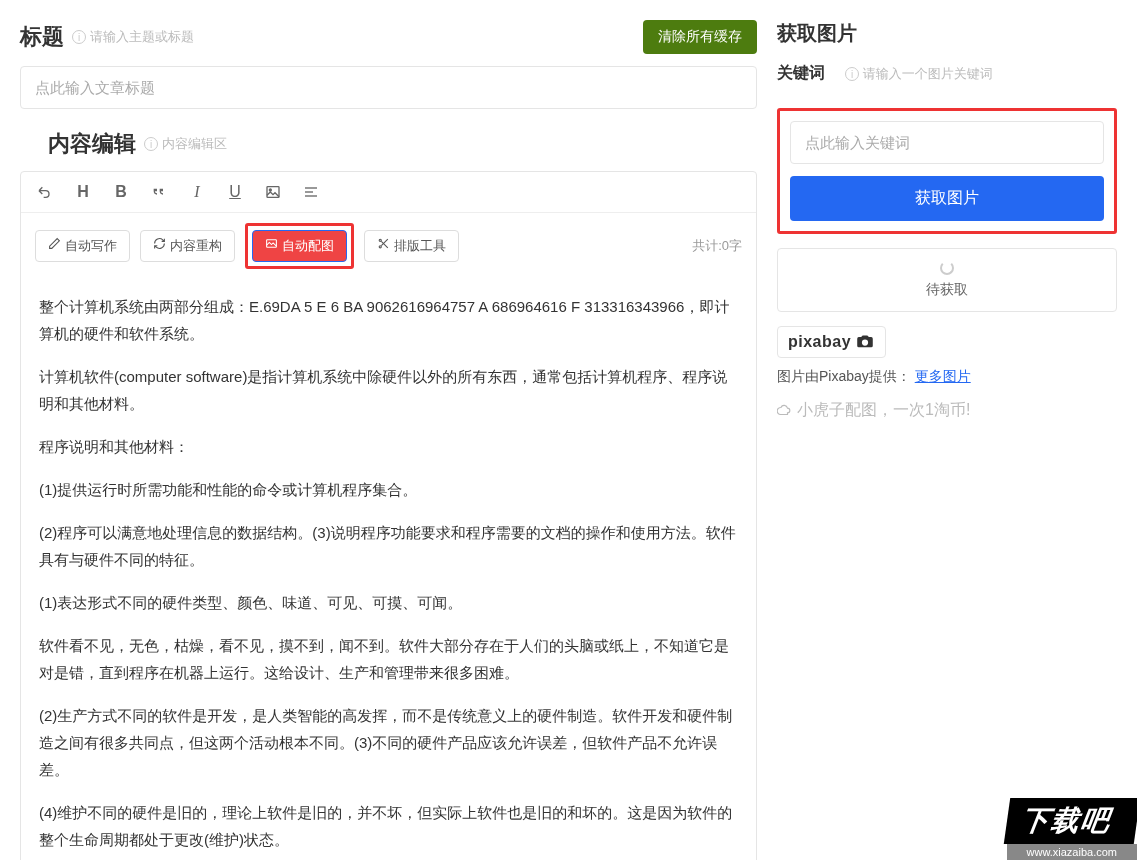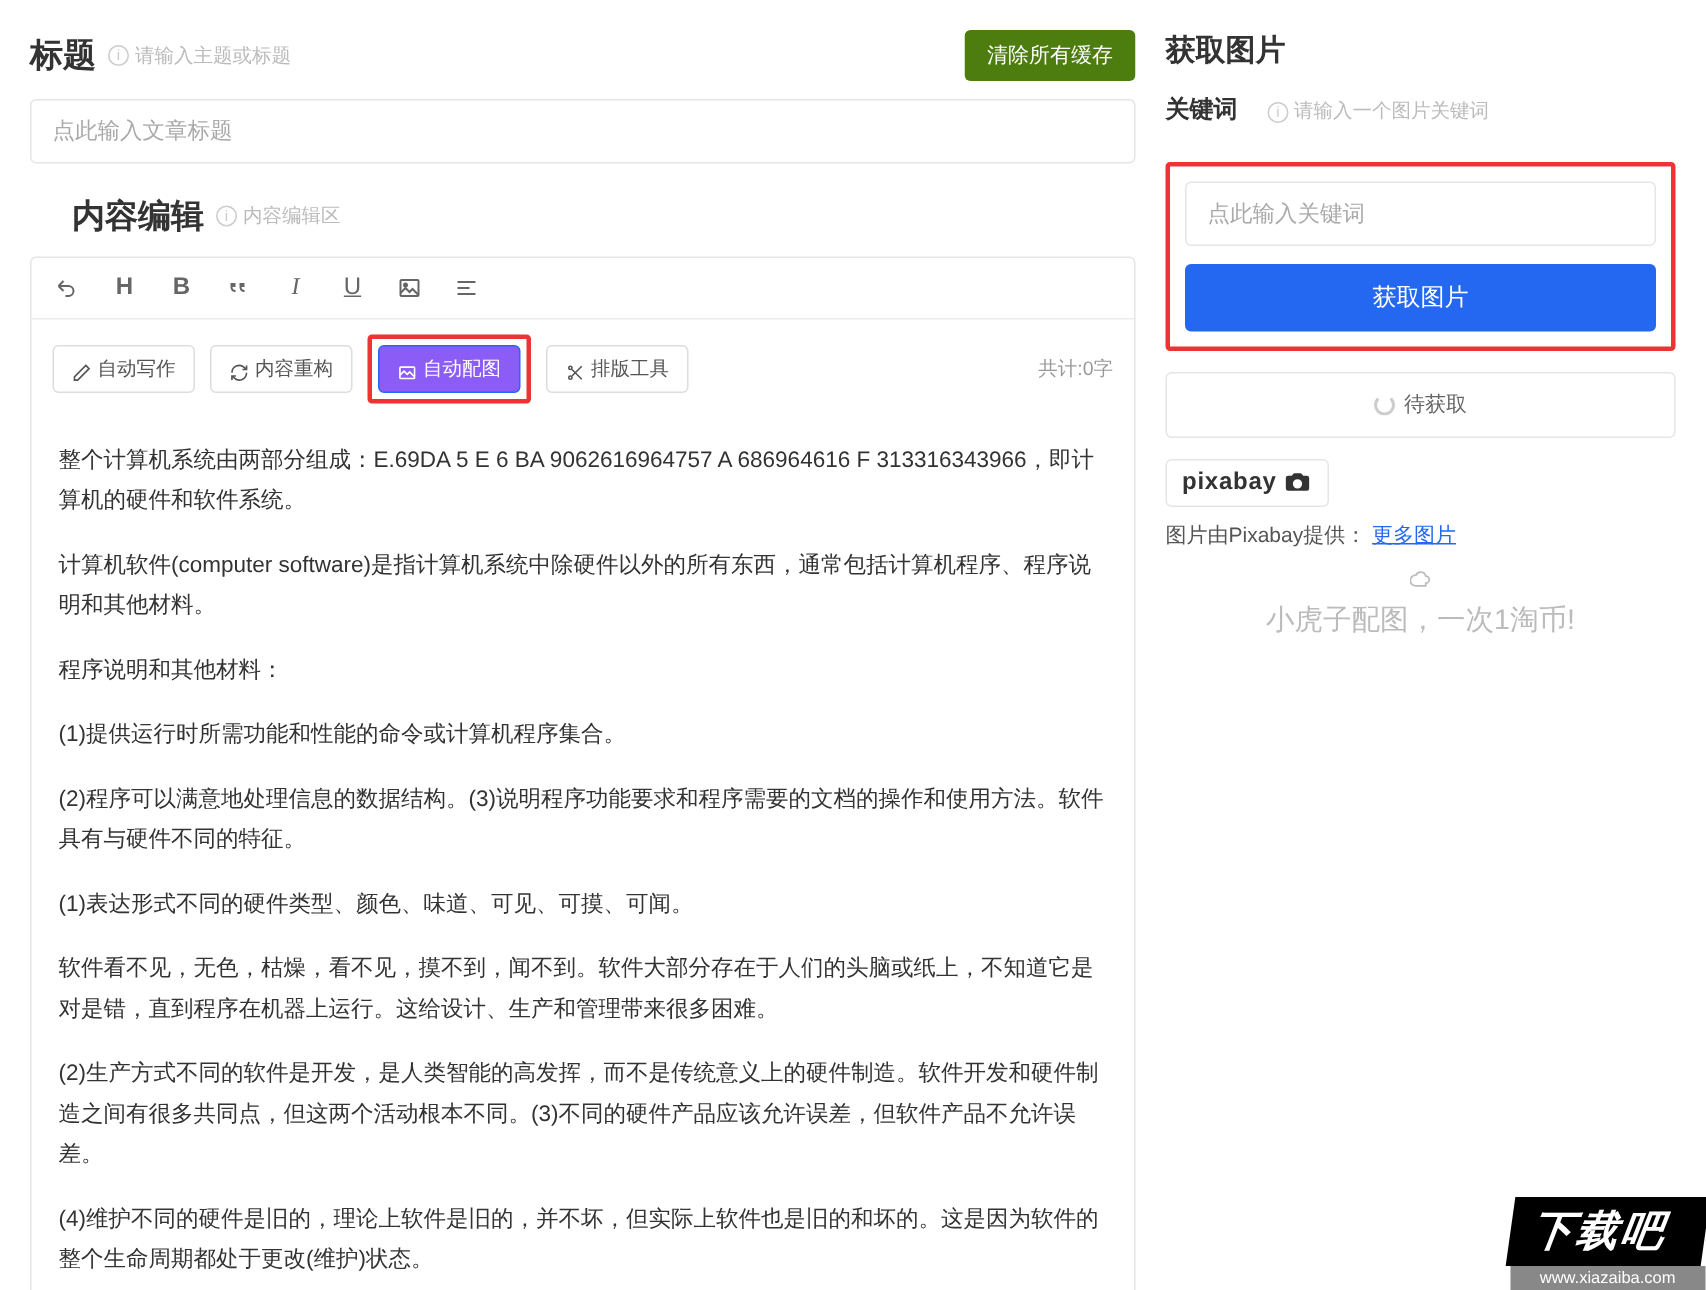--- a/index.html
+++ b/index.html
@@ -29,7 +29,7 @@
 .tb-icon svg { width: 16px; height: 16px; }
 
 .toolbar-row2 { display: flex; align-items: center; gap: 10px; padding: 10px 14px; position: relative; }
-.tool-btn { display: inline-flex; align-items: flex-end; gap: 4px; padding: 6px 12px; border: 1px solid #ddd; border-radius: 4px; background: #fff; color: #555; font-size: 13px; cursor: pointer; }
+.tool-btn { display: inline-flex; align-items: flex-start; gap: 4px; padding: 6px 12px; border: 1px solid #ddd; border-radius: 4px; background: #fff; color: #555; font-size: 13px; cursor: pointer; }
 .tool-btn.active { background: #8b5cf6; color: #fff; border-color: #2468f2; }
 .highlight-box { border: 3px solid #e33; border-radius: 3px; padding: 4px; display: inline-flex; }
 .word-count { margin-left: auto; color: #999; font-size: 13px; }

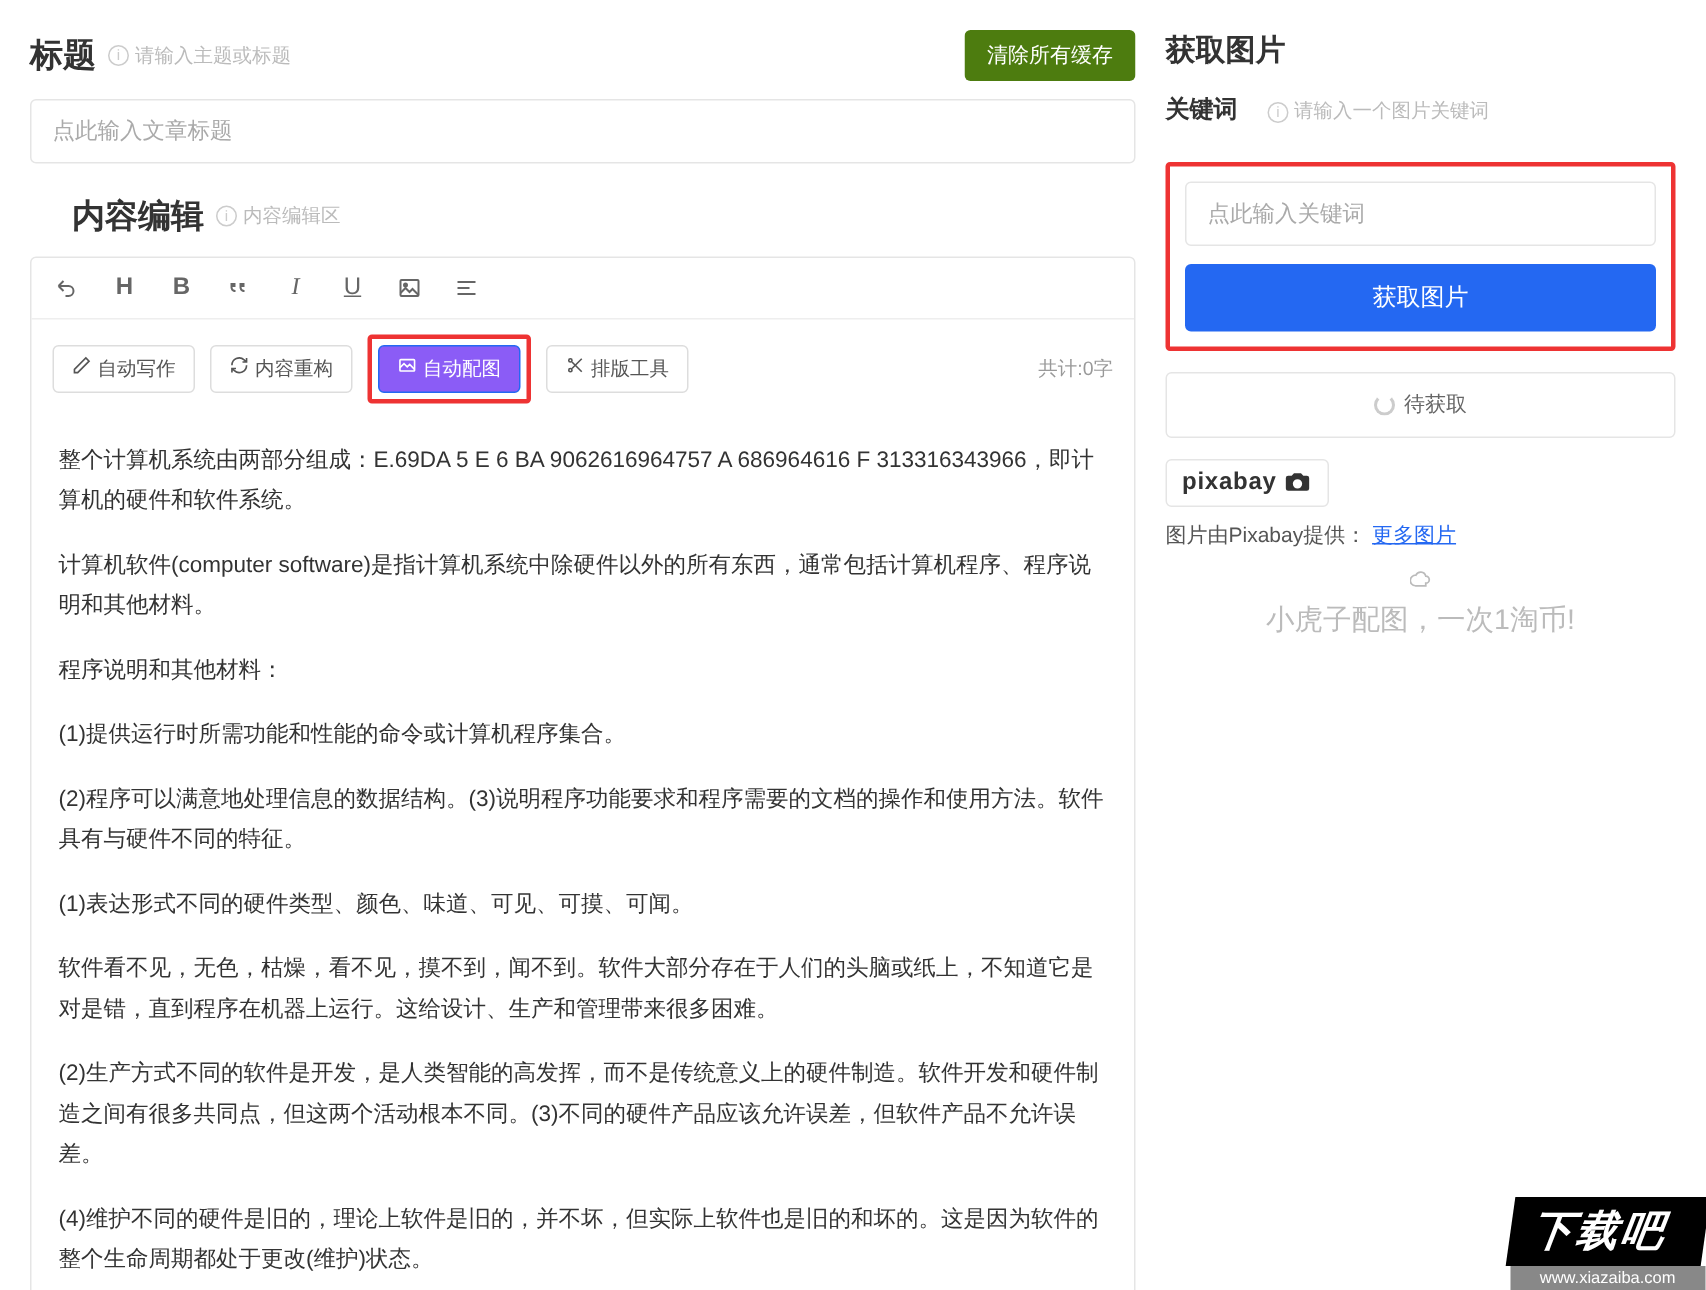--- a/index.html
+++ b/index.html
@@ -30,7 +30,7 @@
 
 .toolbar-row2 { display: flex; align-items: center; gap: 10px; padding: 10px 14px; position: relative; }
 .tool-btn { display: inline-flex; align-items: flex-start; gap: 4px; padding: 6px 12px; border: 1px solid #ddd; border-radius: 4px; background: #fff; color: #555; font-size: 13px; cursor: pointer; }
-.tool-btn.active { background: #8b5cf6; color: #fff; border-color: #2468f2; }
+.tool-btn.active { background: #ef4444; color: #fff; border-color: #2468f2; }
 .highlight-box { border: 3px solid #e33; border-radius: 3px; padding: 4px; display: inline-flex; }
 .word-count { margin-left: auto; color: #999; font-size: 13px; }
 .tool-icon { display: inline-flex; }

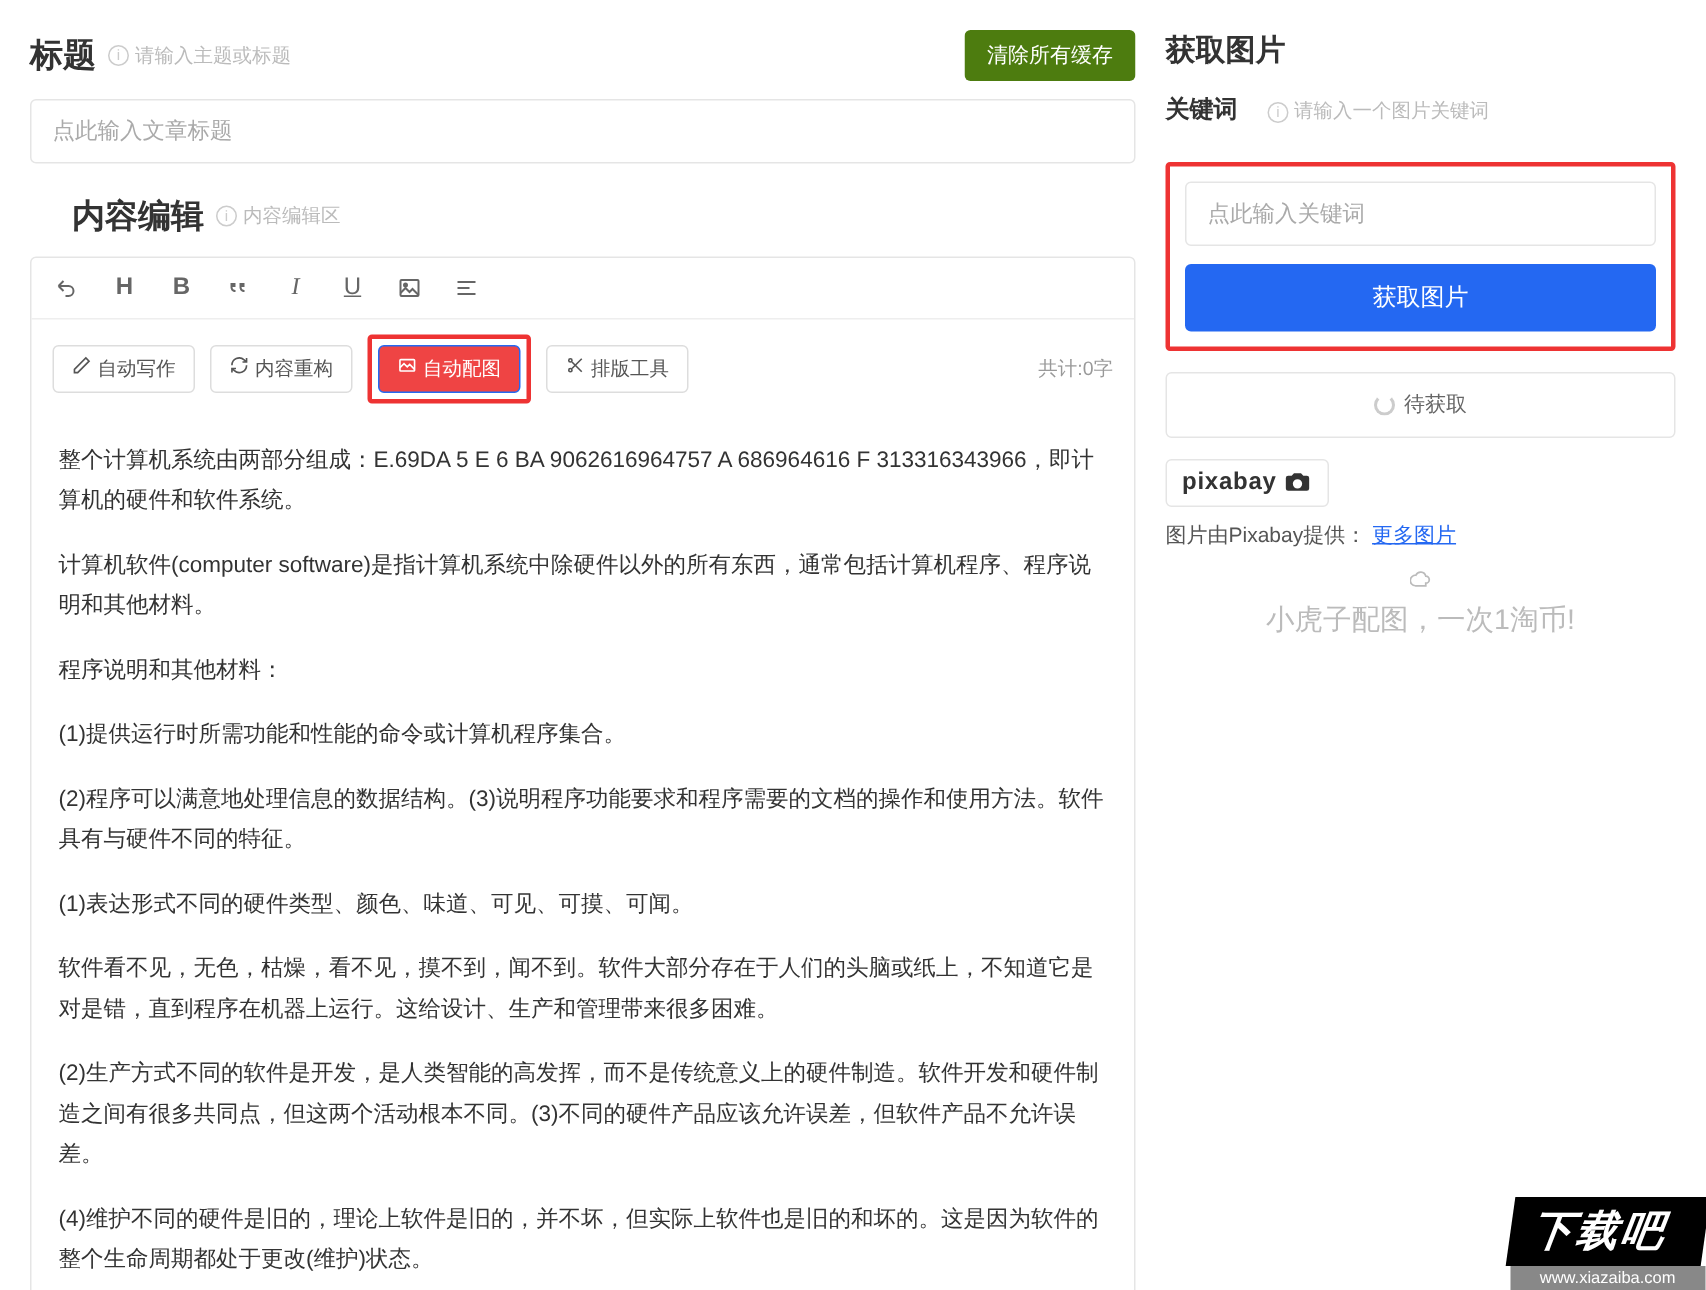--- a/index.html
+++ b/index.html
@@ -46,7 +46,7 @@
 .kw-input { width: 100%; padding: 12px 14px; border: 1px solid #e5e5e5; border-radius: 4px; font-size: 15px; margin-bottom: 12px; }
 .kw-input::placeholder { color: #aaa; }
 
-.pending-box { border: 1px solid #e5e5e5; border-radius: 4px; padding: 12px; text-align: center; color: #666; font-size: 14px; display: flex; align-items: center; justify-content: center; gap: 6px; margin-bottom: 14px; }
+.pending-box { border: 1px solid #e5e5e5; border-radius: 4px; padding: 12px; text-align: center; color: #666; font-size: 14px; display: flex; align-items: center; justify-content: center; gap: 6px; margin-bottom: 14px; flex-direction: column; }
 .spinner { width: 14px; height: 14px; border: 2px solid #ccc; border-top-color: transparent; border-radius: 50%; }
 
 .pixabay-logo { display: inline-flex; align-items: center; gap: 4px; border: 1px solid #e5e5e5; border-radius: 4px; padding: 6px 10px; font-weight: 600; font-size: 16px; letter-spacing: 0.5px; color: #333; margin-bottom: 10px; }

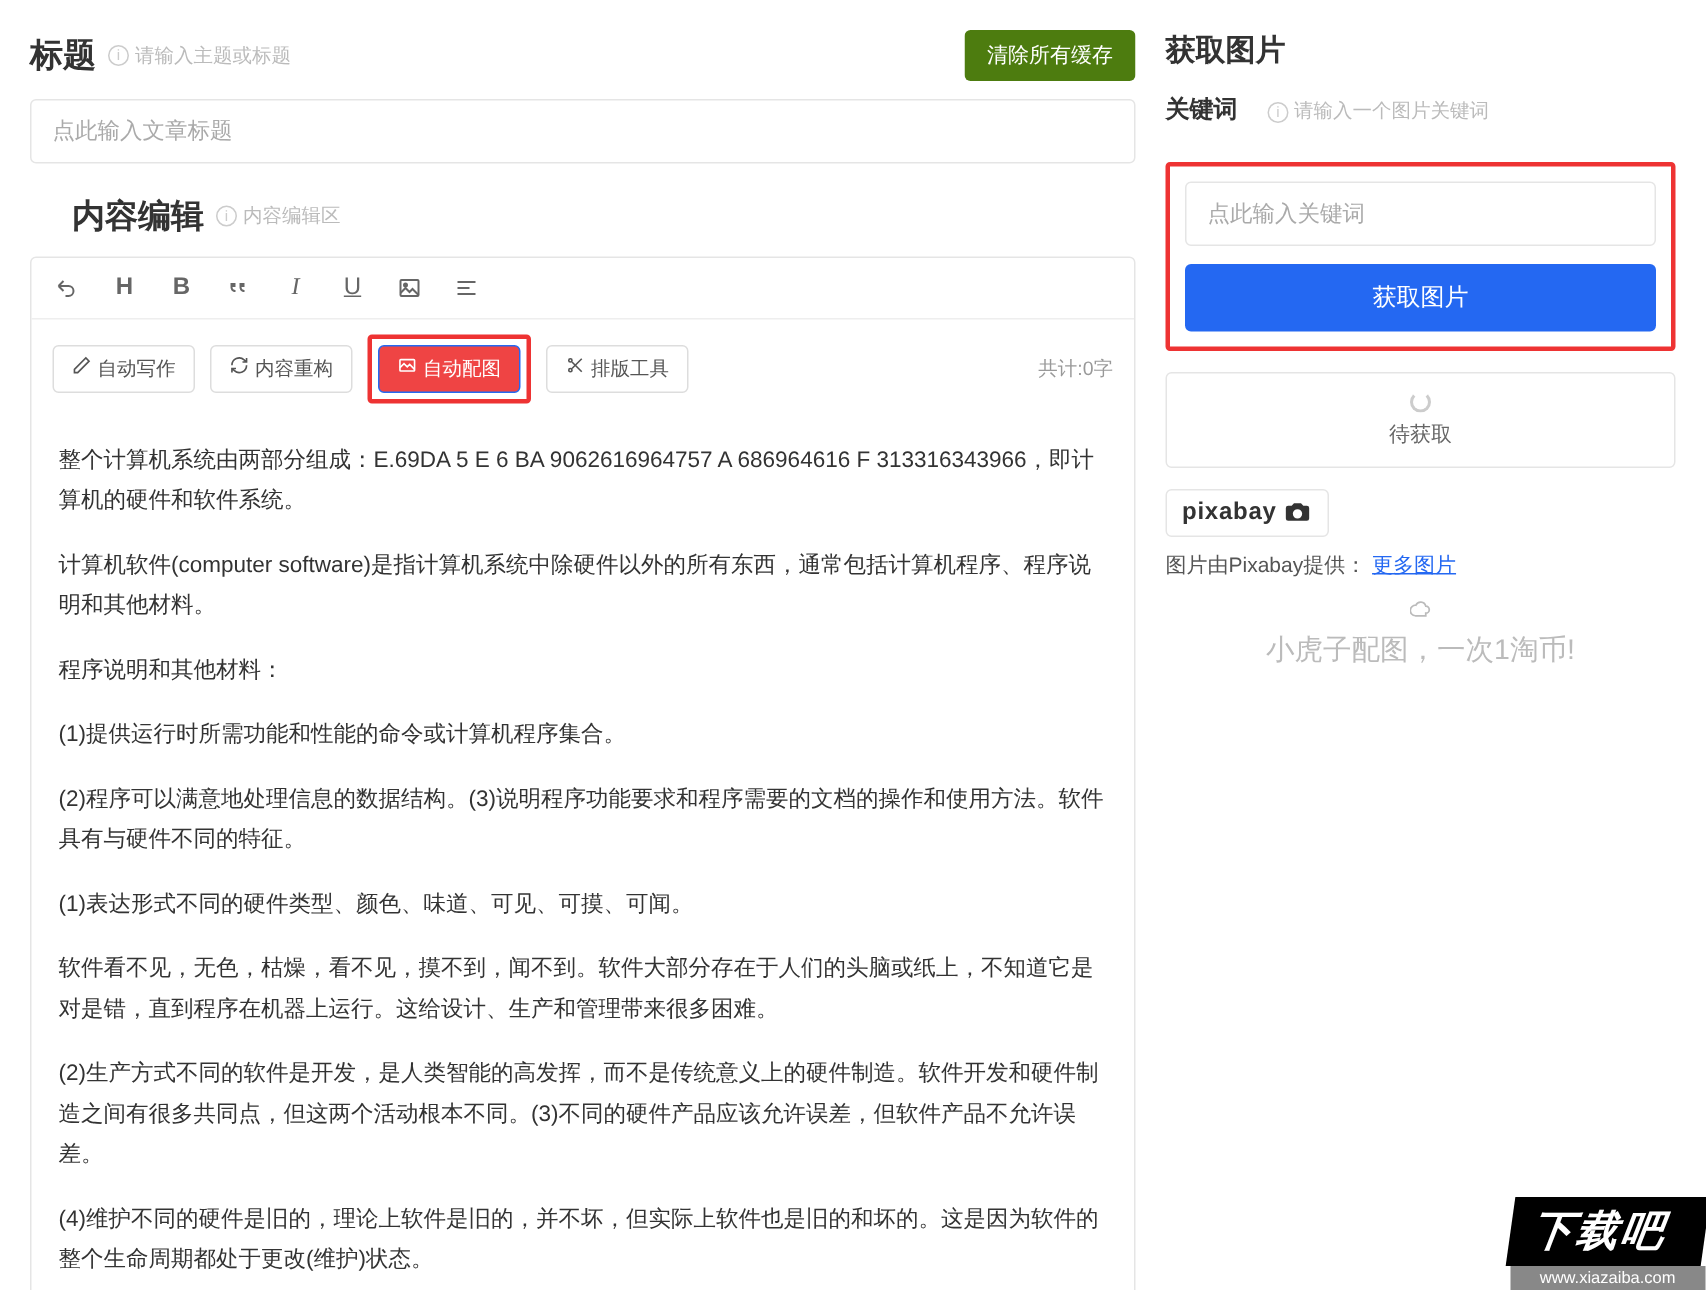--- a/index.html
+++ b/index.html
@@ -54,7 +54,7 @@
 
 .credit-line { font-size: 14px; color: #555; margin-bottom: 14px; }
 .credit-line a { color: #2468f2; text-decoration: underline; }
-.promo-line { font-size: 19px; color: #bbb; display: flex; align-items: center; gap: 6px; flex-direction: column; }
+.promo-line { font-size: 16px; color: #bbb; display: flex; align-items: center; gap: 6px; }
 .cloud-icon { width: 14px; height: 14px; }
 
 .watermark { position: fixed; right: 0; bottom: 0; pointer-events: none; }

